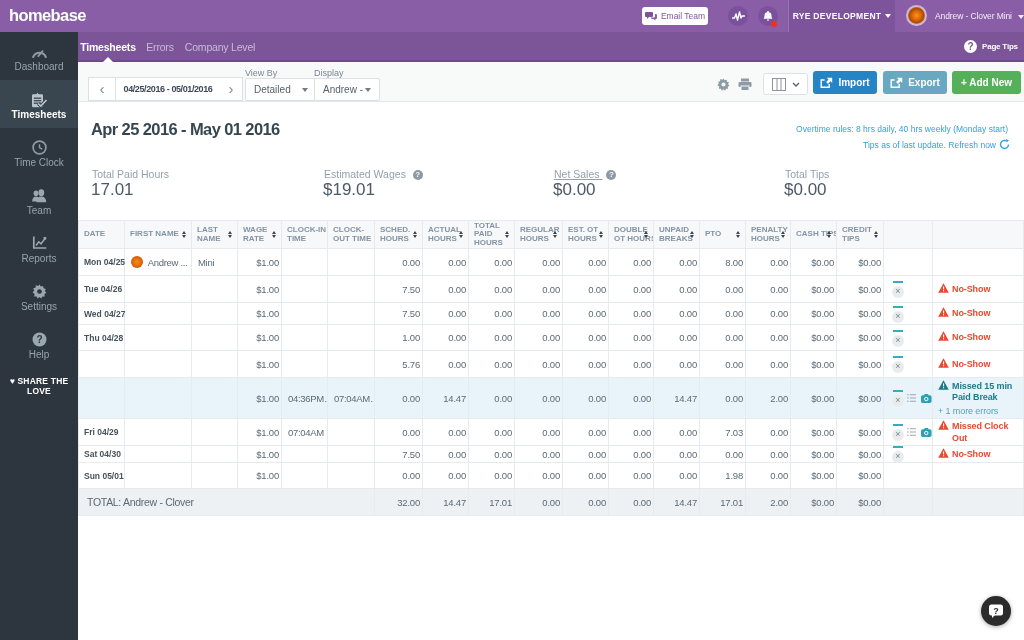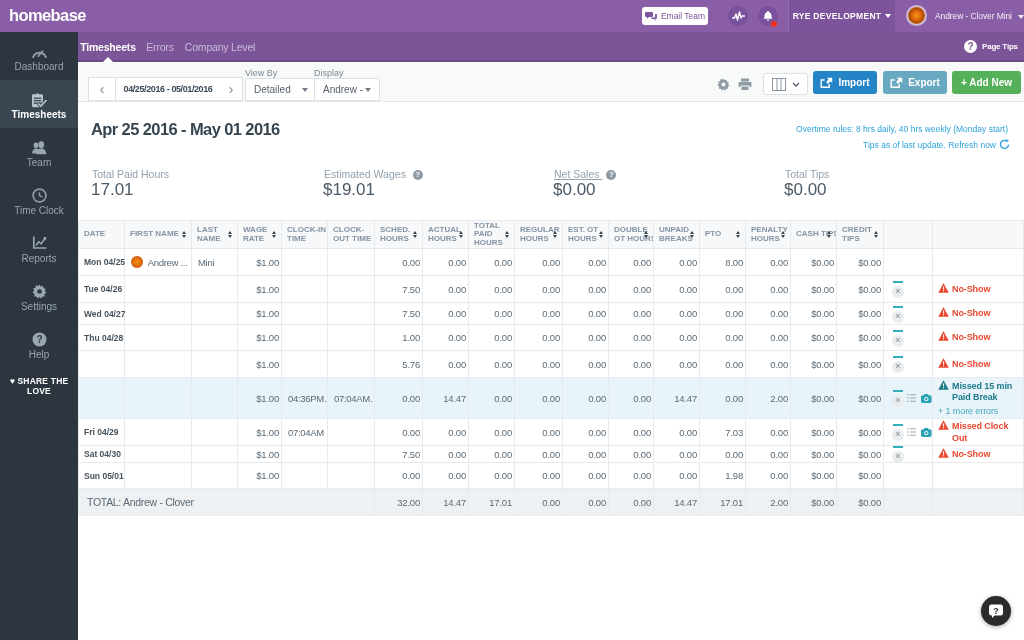--- a/index.html
+++ b/index.html
@@ -164,6 +164,13 @@
     <span class="lbl">Timesheets</span>
   </div>
   <div class="sideitem">
+    <div class="icon"><svg width="15" height="15" viewBox="0 0 15 15">
+          <circle cx="7.5" cy="7.5" r="6.4" fill="none" stroke="#8e9ba5" stroke-width="1.7"></circle>
+          <path d="M7.5 4.2 v3.3 l2.8 1.7" fill="none" stroke="#8e9ba5" stroke-width="1.4"></path>
+        </svg></div>
+    <span class="lbl">Time Clock</span>
+  </div>
+  <div class="sideitem">
     <div class="icon"><svg width="16" height="15" viewBox="0 0 16 15">
           <ellipse cx="5" cy="5.2" rx="2.4" ry="2.8" fill="#9aa7b0"></ellipse>
           <path d="M1.2 13.5 c0-3.4 1.6-5 3.8-5 1 0 1.9 0.35 2.6 1 l-1.2 4z" fill="#9aa7b0"></path>
@@ -171,13 +178,6 @@
           <path d="M5.4 14.2 c0-4 2.2-5.8 4.9-5.8 s4.9 1.8 4.9 5.8 z" fill="#9aa7b0"></path>
         </svg></div>
     <span class="lbl">Team</span>
-  </div>
-  <div class="sideitem">
-    <div class="icon"><svg width="15" height="15" viewBox="0 0 15 15">
-          <circle cx="7.5" cy="7.5" r="6.4" fill="none" stroke="#8e9ba5" stroke-width="1.7"></circle>
-          <path d="M7.5 4.2 v3.3 l2.8 1.7" fill="none" stroke="#8e9ba5" stroke-width="1.4"></path>
-        </svg></div>
-    <span class="lbl">Time Clock</span>
   </div>
   <div class="sideitem">
     <div class="icon"><svg width="15" height="14" viewBox="0 0 15 14">

